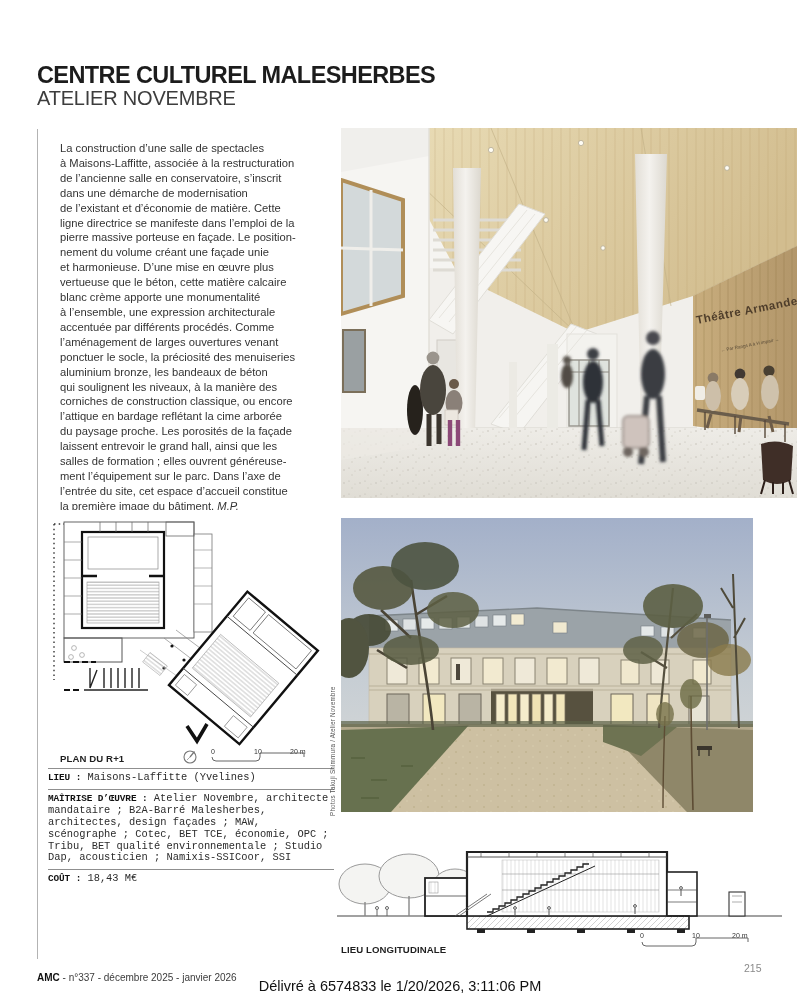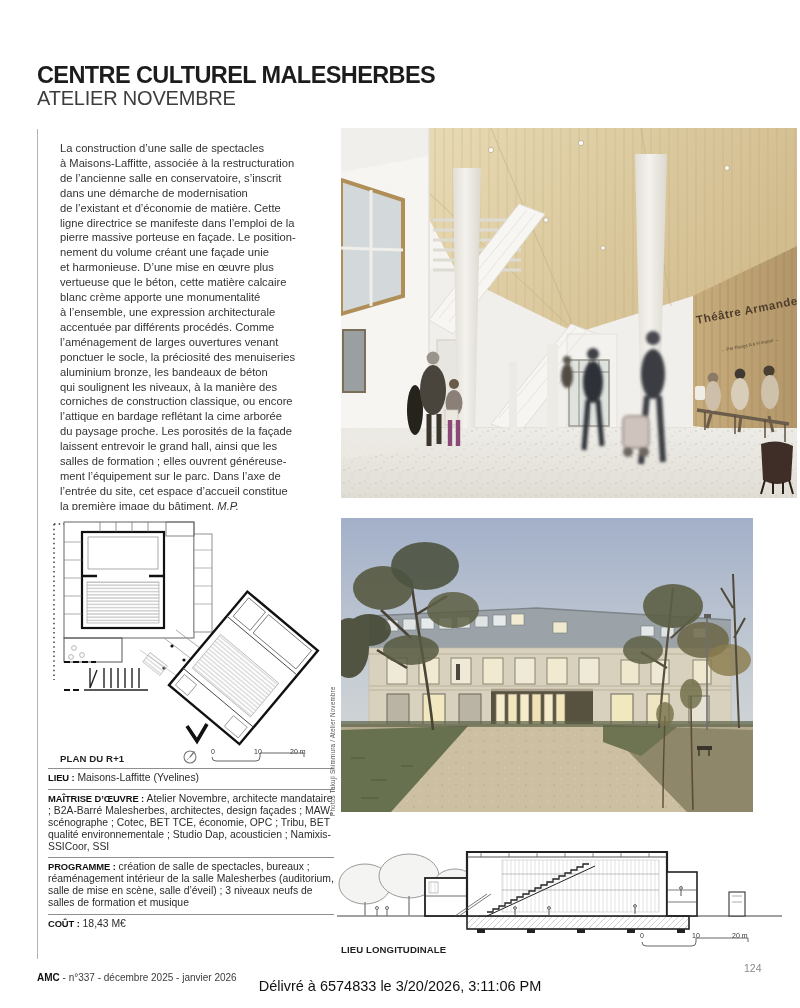--- a/index.html
+++ b/index.html
@@ -12,7 +12,7 @@
   .body-copy{font-size:11.2px;line-height:14.9px;color:#333;white-space:pre-line;width:292px;}
   .initials{font-weight:normal;font-style:italic;white-space:nowrap;}
   .caption-label{font-size:9.6px;font-weight:bold;letter-spacing:0.1px;color:#1f1f1f;}
-  .infobox{width:286px;}
+  .infobox{width:286px;font-family:Liberation Mono, monospace;}
   .info-row{border-top:1px solid #8f8f8f;padding:3px 0 5px 0;font-size:10.4px;line-height:11.9px;color:#2b2b2b;}
   .ilabel{font-weight:bold;font-size:9.4px;letter-spacing:-0.1px;color:#111;}
   .credit-vert{writing-mode:vertical-rl;transform:rotate(180deg);font-size:6.3px;color:#555;

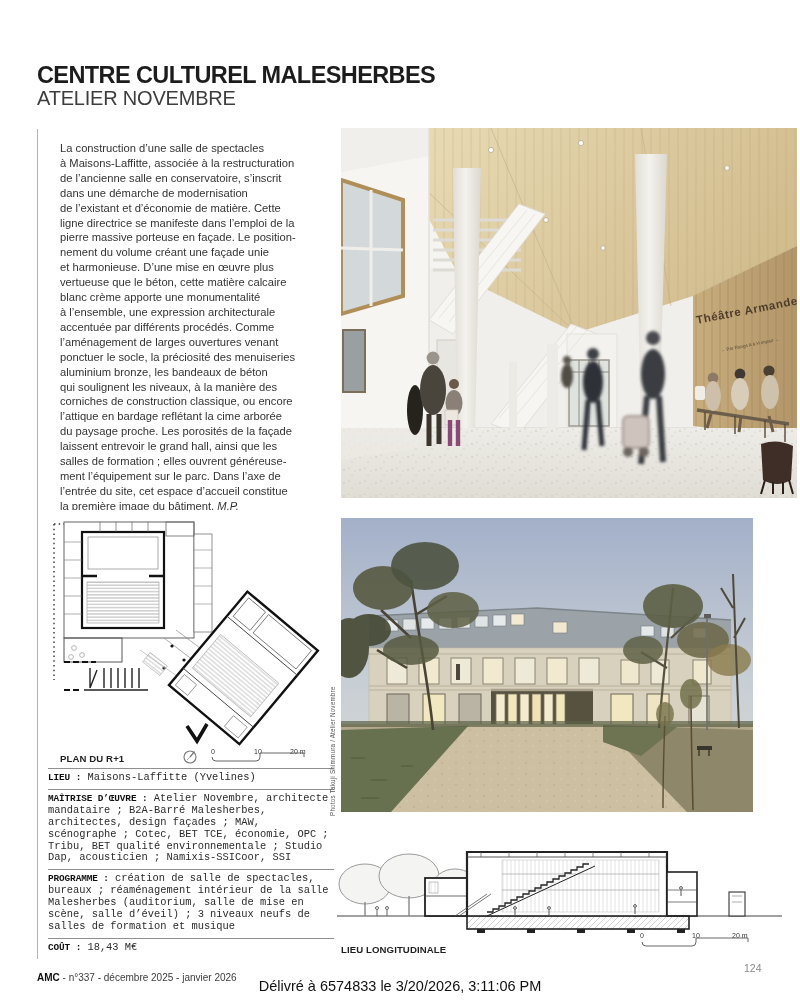--- a/index.html
+++ b/index.html
@@ -130,7 +130,6 @@
   <div class="abs infobox" style="left:48px;top:768px;">
     <div class="info-row"><span class="ilabel">LIEU :</span> <span>Maisons-Laffitte (Yvelines)</span></div>
     <div class="info-row"><span class="ilabel">MAÎTRISE D’ŒUVRE :</span> <span>Atelier Novembre, architecte mandataire ; B2A-Barré Malesherbes, architectes, design façades ; MAW, scénographe ; Cotec, BET TCE, économie, OPC ; Tribu, BET qualité environnementale ; Studio Dap, acousticien ; Namixis-SSICoor, SSI</span></div>
-    <div class="info-row"><span class="ilabel">PROGRAMME :</span> <span>création de salle de spectacles, bureaux ; réaménagement intérieur de la salle Malesherbes (auditorium, salle de mise en scène, salle d’éveil) ; 3 niveaux neufs de salles de formation et musique</span></div>
     <div class="info-row"><span class="ilabel">COÛT :</span> <span>18,43 M€</span></div>
   </div>
 

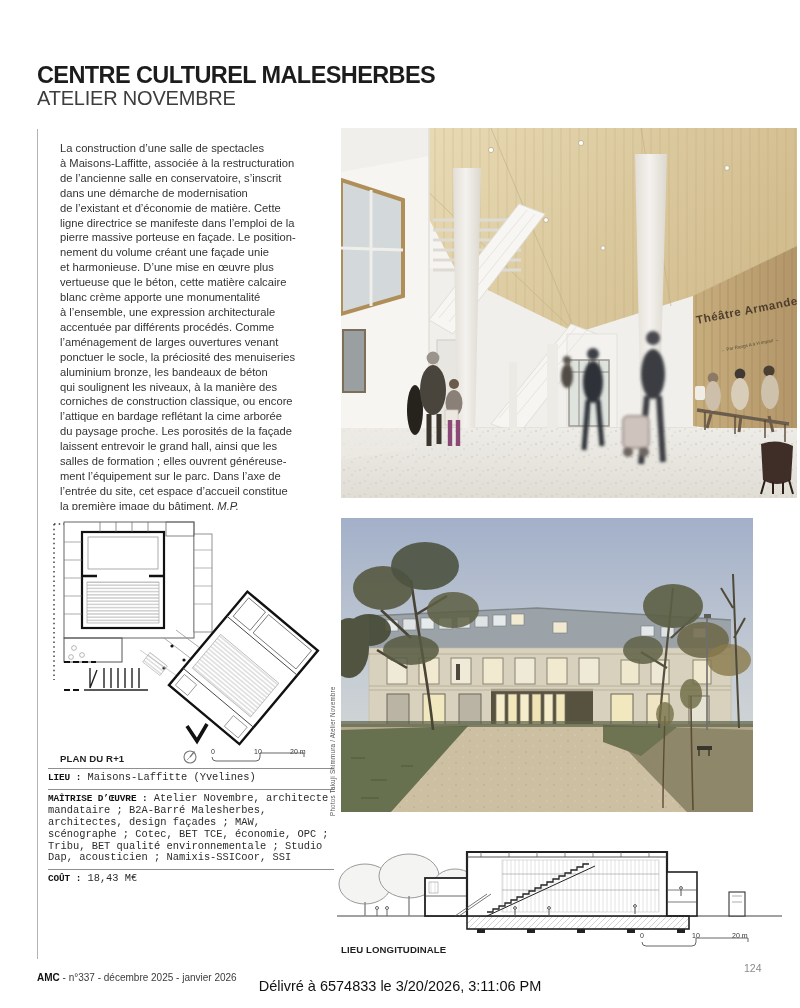--- a/index.html
+++ b/index.html
@@ -457,7 +457,7 @@
   </svg>
 
   <div class="abs footer" style="left:37px;top:972px;"><b>AMC</b><span> - n°337 - décembre 2025 - janvier 2026</span></div>
-  <div class="abs pagenum" style="left:744px;top:962px;">124</div>
+  <div class="abs pagenum" style="left:744px;top:962px;">215</div>
   <div class="abs watermark" style="top:978px;">Délivré à 6574833 le 3/20/2026, 3:11:06 PM</div>
 
 </div>

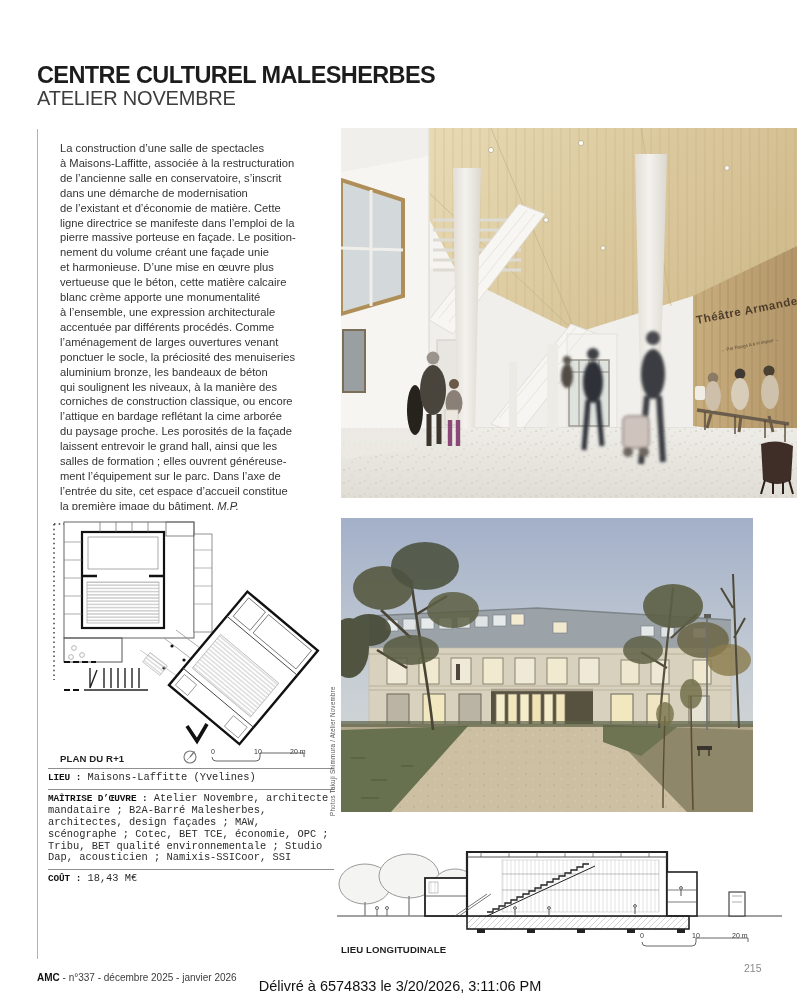--- a/index.html
+++ b/index.html
@@ -458,7 +458,7 @@
 
   <div class="abs footer" style="left:37px;top:972px;"><b>AMC</b><span> - n°337 - décembre 2025 - janvier 2026</span></div>
   <div class="abs pagenum" style="left:744px;top:962px;">215</div>
-  <div class="abs watermark" style="top:978px;">Délivré à 6574833 le 3/20/2026, 3:11:06 PM</div>
+  <div class="abs watermark" style="top:978px;">Délivré à 6574833 le 1/20/2026, 3:11:06 PM</div>
 
 </div>
 

